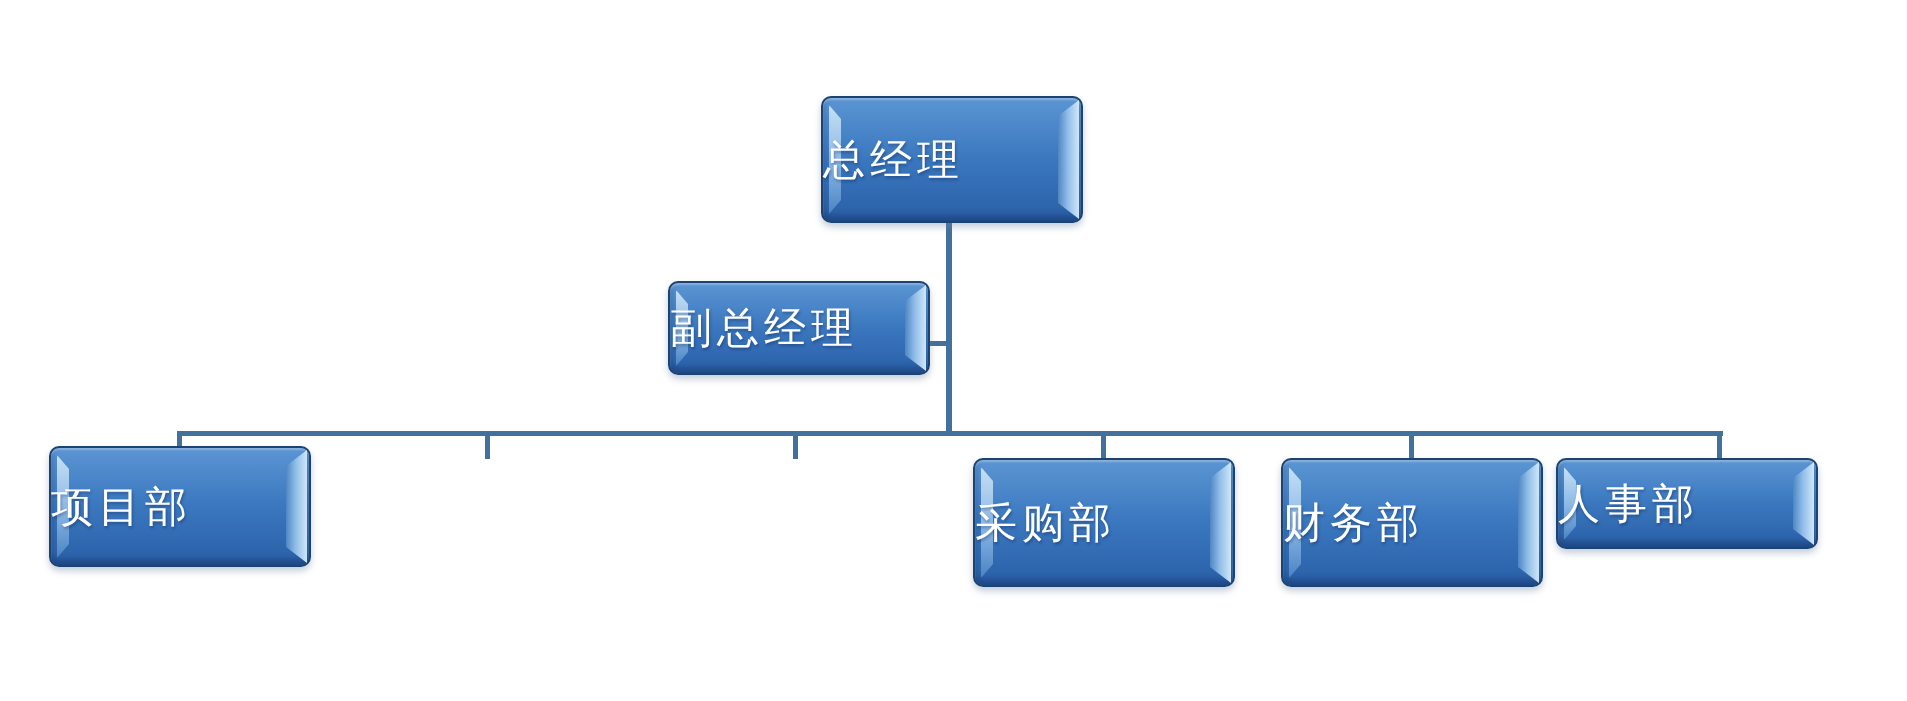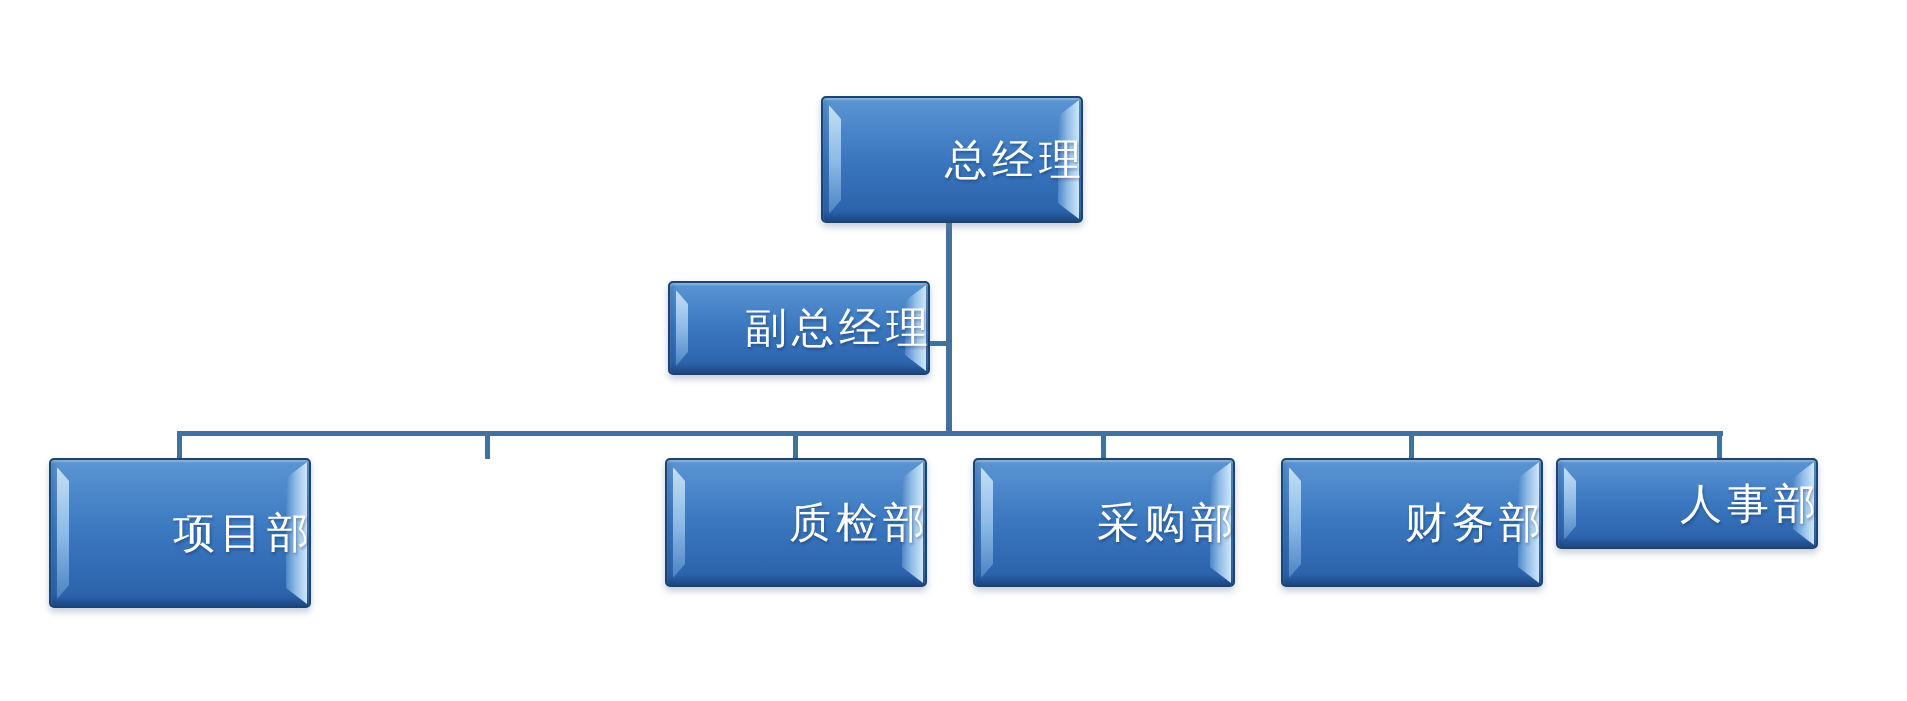--- a/index.html
+++ b/index.html
@@ -38,7 +38,7 @@
     width: 262px;
     box-sizing: border-box;
     border: 2px solid var(--box-border);
-    border-radius: 5px;
+    border-radius: 10px;
     background: linear-gradient(180deg,
       var(--box-fill-top) 0%,
       var(--box-fill-mid) 48%,
@@ -49,7 +49,7 @@
       0 4px 7px rgba(110,130,160,.40);
     display: flex;
     align-items: center;
-    justify-content: flex-end;
+    justify-content: flex-start;
     z-index: 2;
   }
   

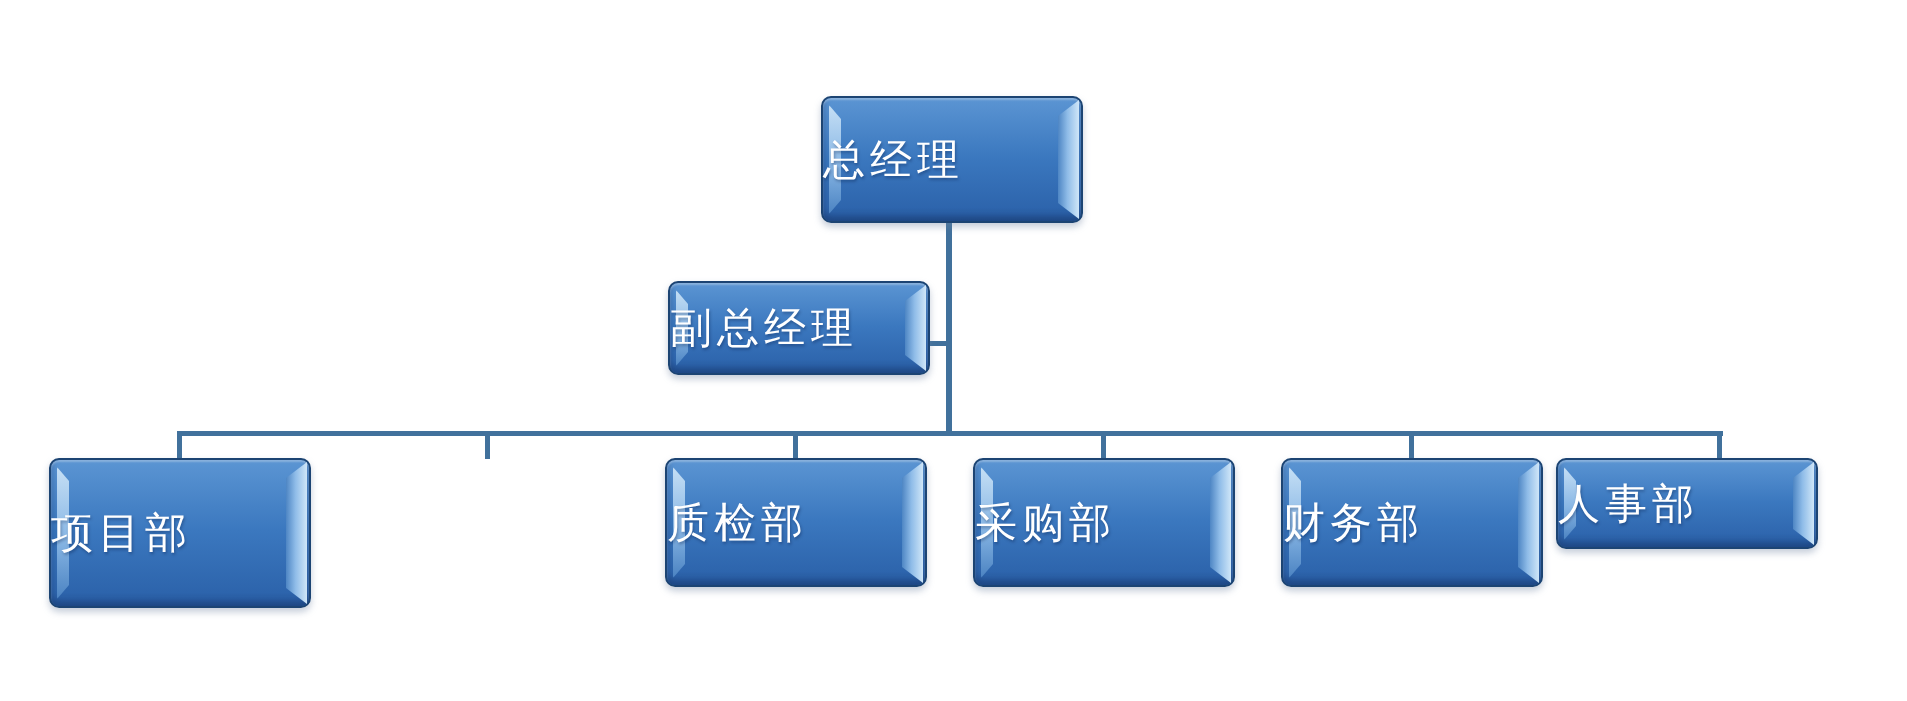--- a/index.html
+++ b/index.html
@@ -112,7 +112,7 @@
     <span class="label">副总经理</span>
   </div>
 
-  <div class="node" style="left:49px; top:458px; height:150px">
+  <div class="node" style="left:49px; top:446px; height:121px">
     <span class="label">项目部</span>
   </div>
   <div class="node" style="left:665px; top:458px; height:129px">

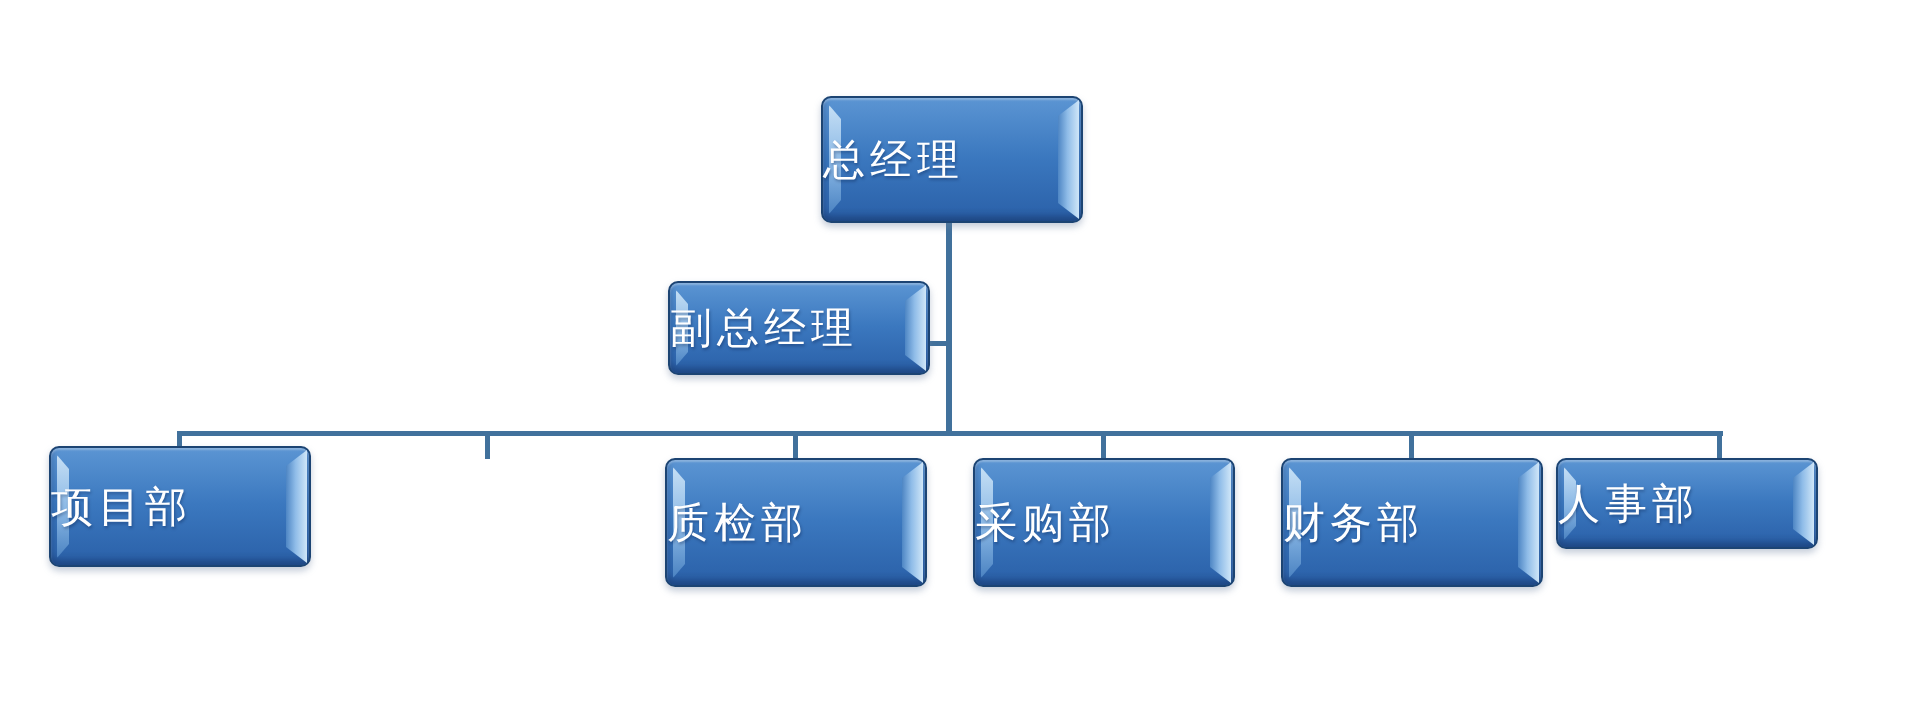--- a/index.html
+++ b/index.html
@@ -115,9 +115,6 @@
   <div class="node" style="left:49px; top:446px; height:121px">
     <span class="label">项目部</span>
   </div>
-  <div class="node" style="left:665px; top:458px; height:129px">
-    <span class="label">质检部</span>
-  </div>
   <div class="node" style="left:973px; top:458px; height:129px">
     <span class="label">采购部</span>
   </div>

